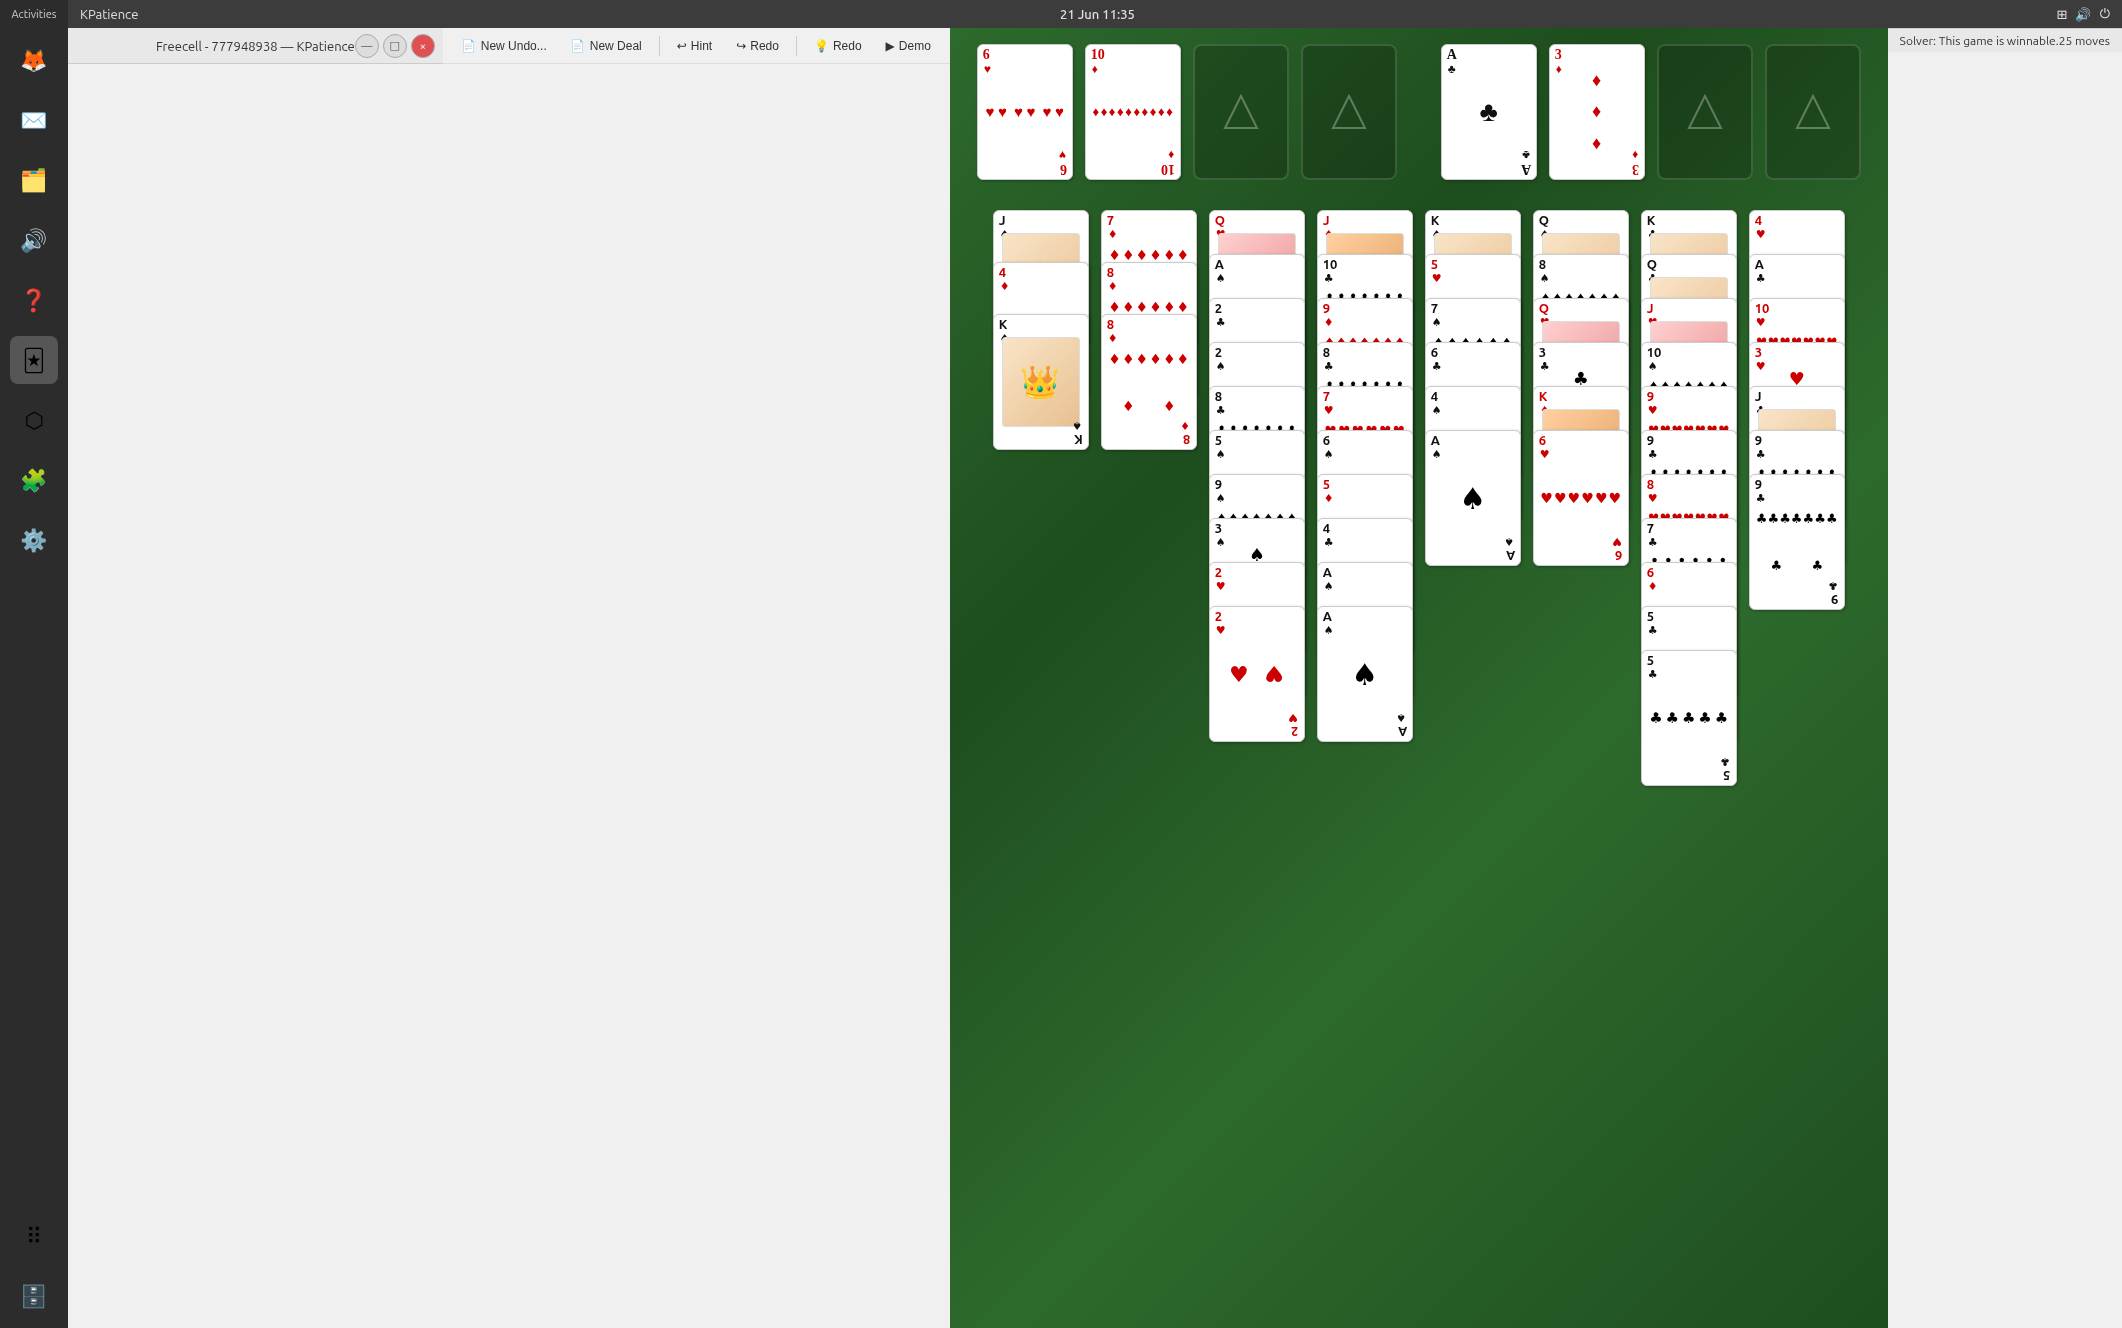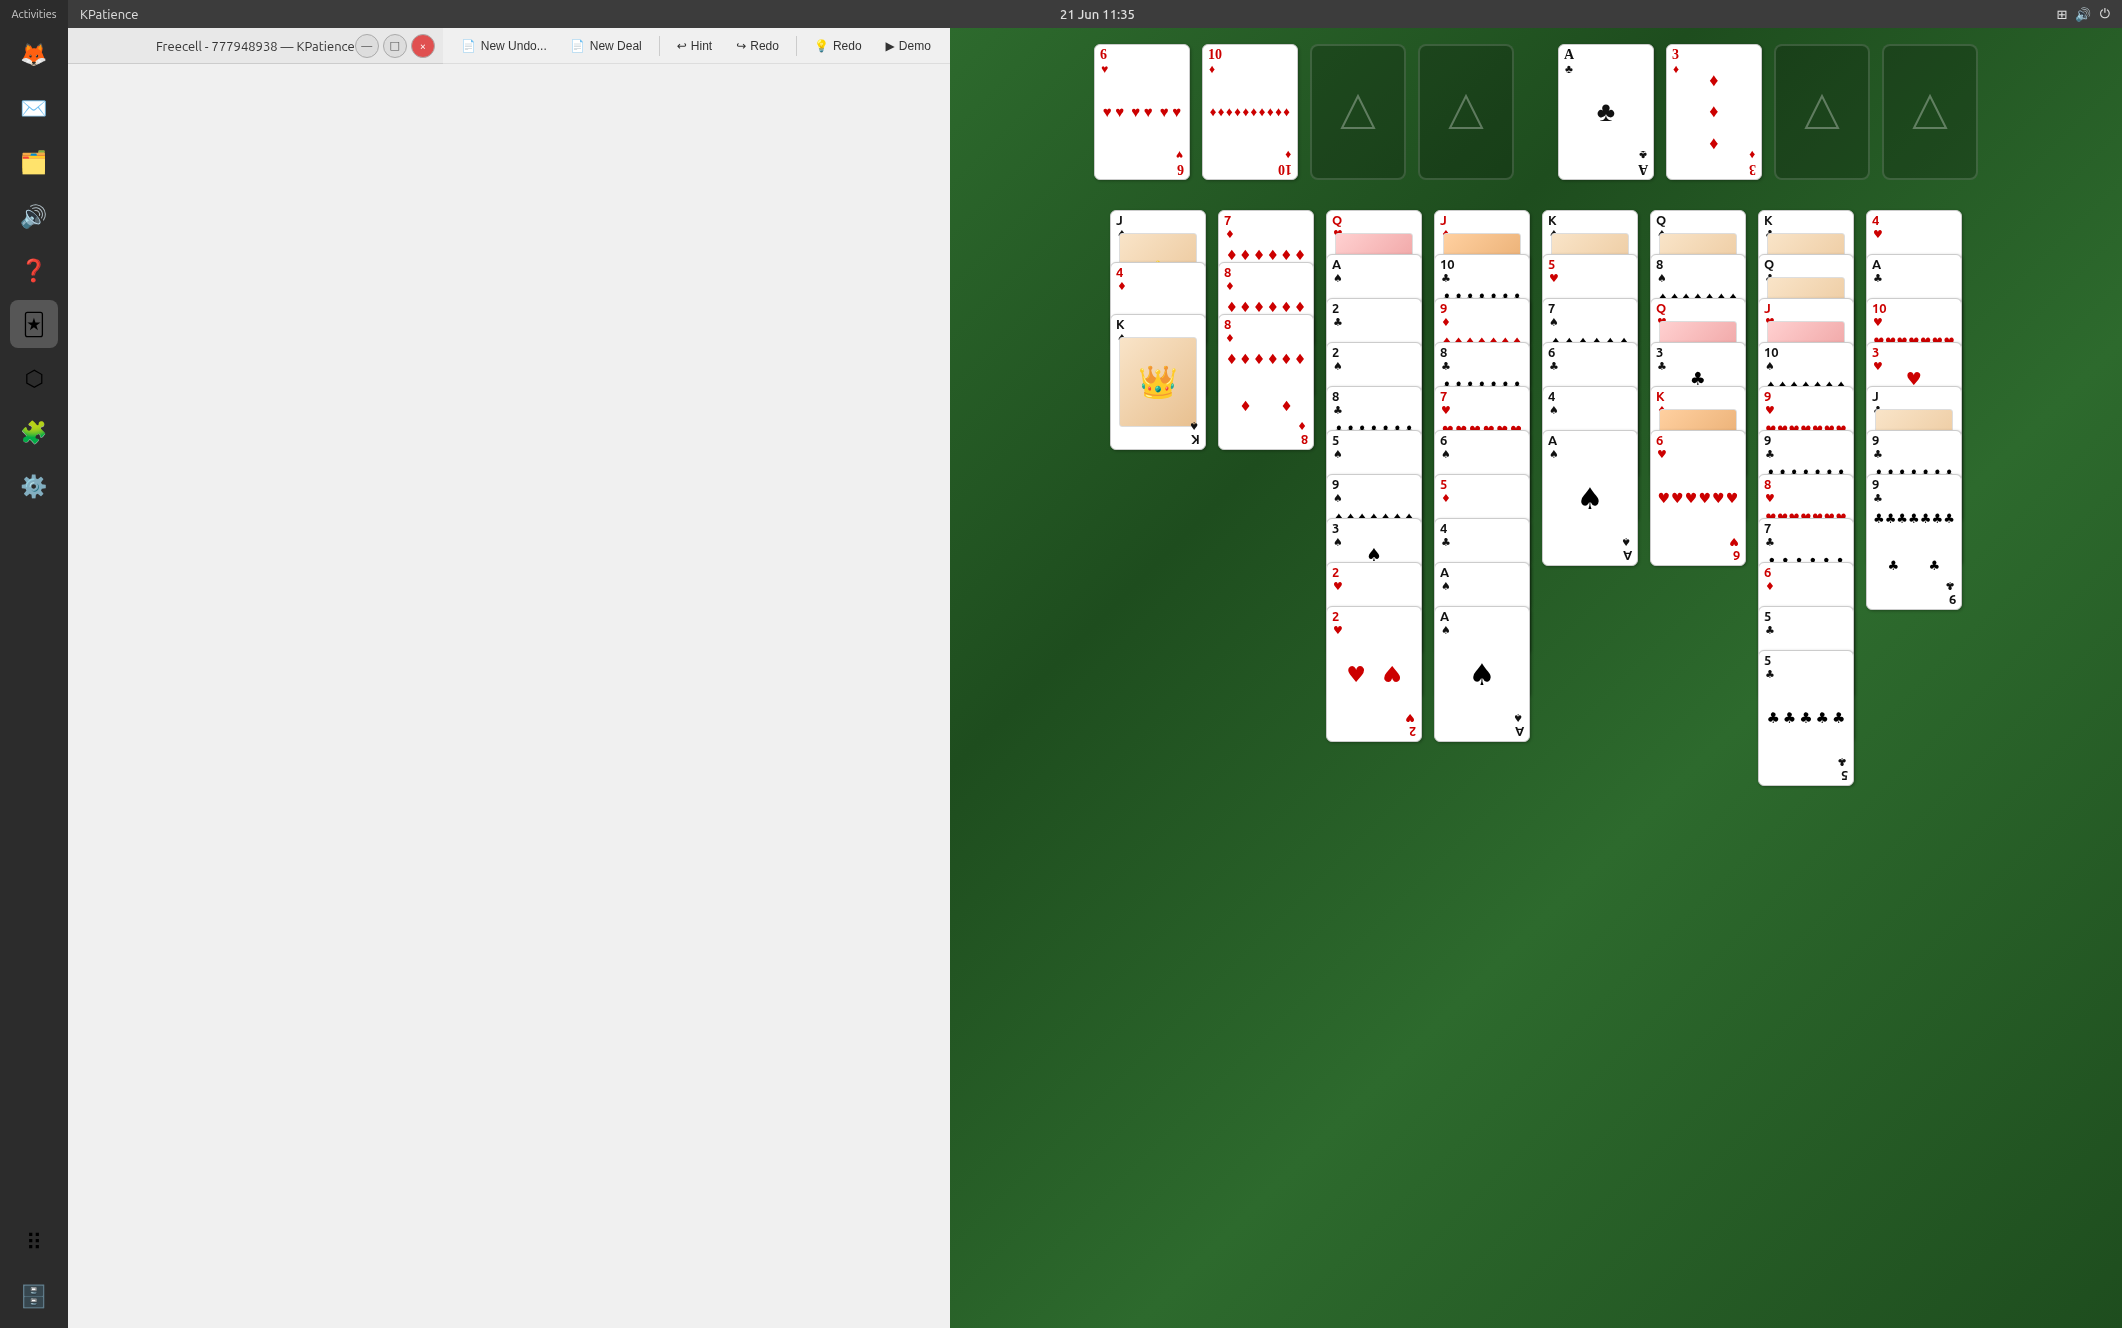--- a/index.html
+++ b/index.html
@@ -21,7 +21,7 @@
       flex-direction: column;
       align-items: center;
       padding: 8px 0;
-      gap: 6px;
+      gap: 12px;
       flex-shrink: 0;
     }
     .taskbar-item {

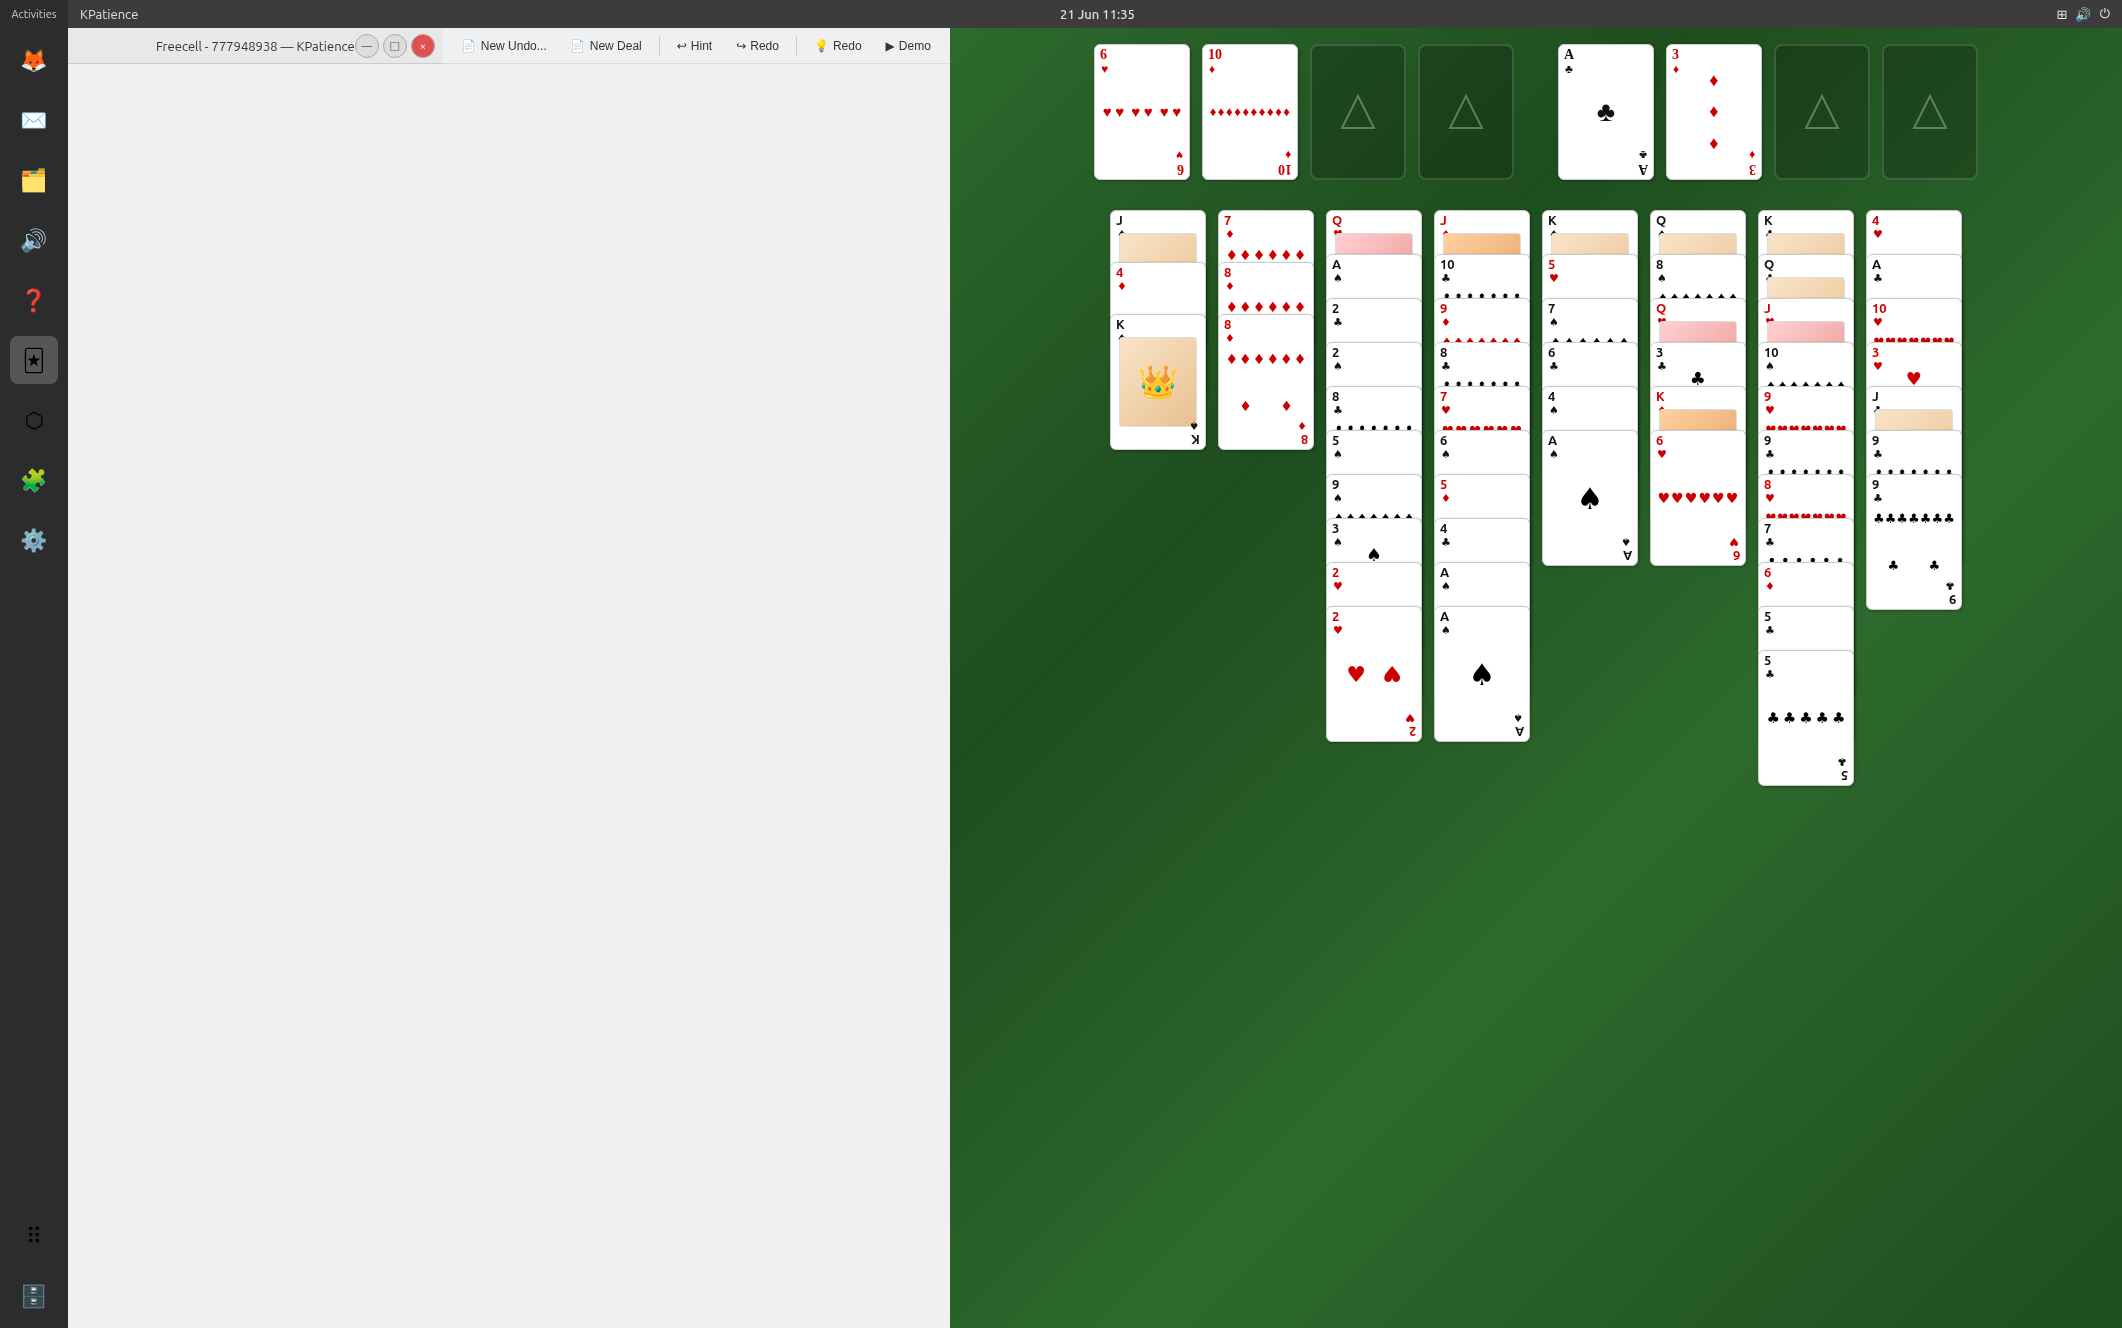--- a/index.html
+++ b/index.html
@@ -1183,6 +1183,10 @@
       </div>
     </div>
 
+    <div id="status-bar">
+      <span>Solver: This game is winnable.</span>
+      <span>25 moves</span>
+    </div>
 
   </div>
 </div>

